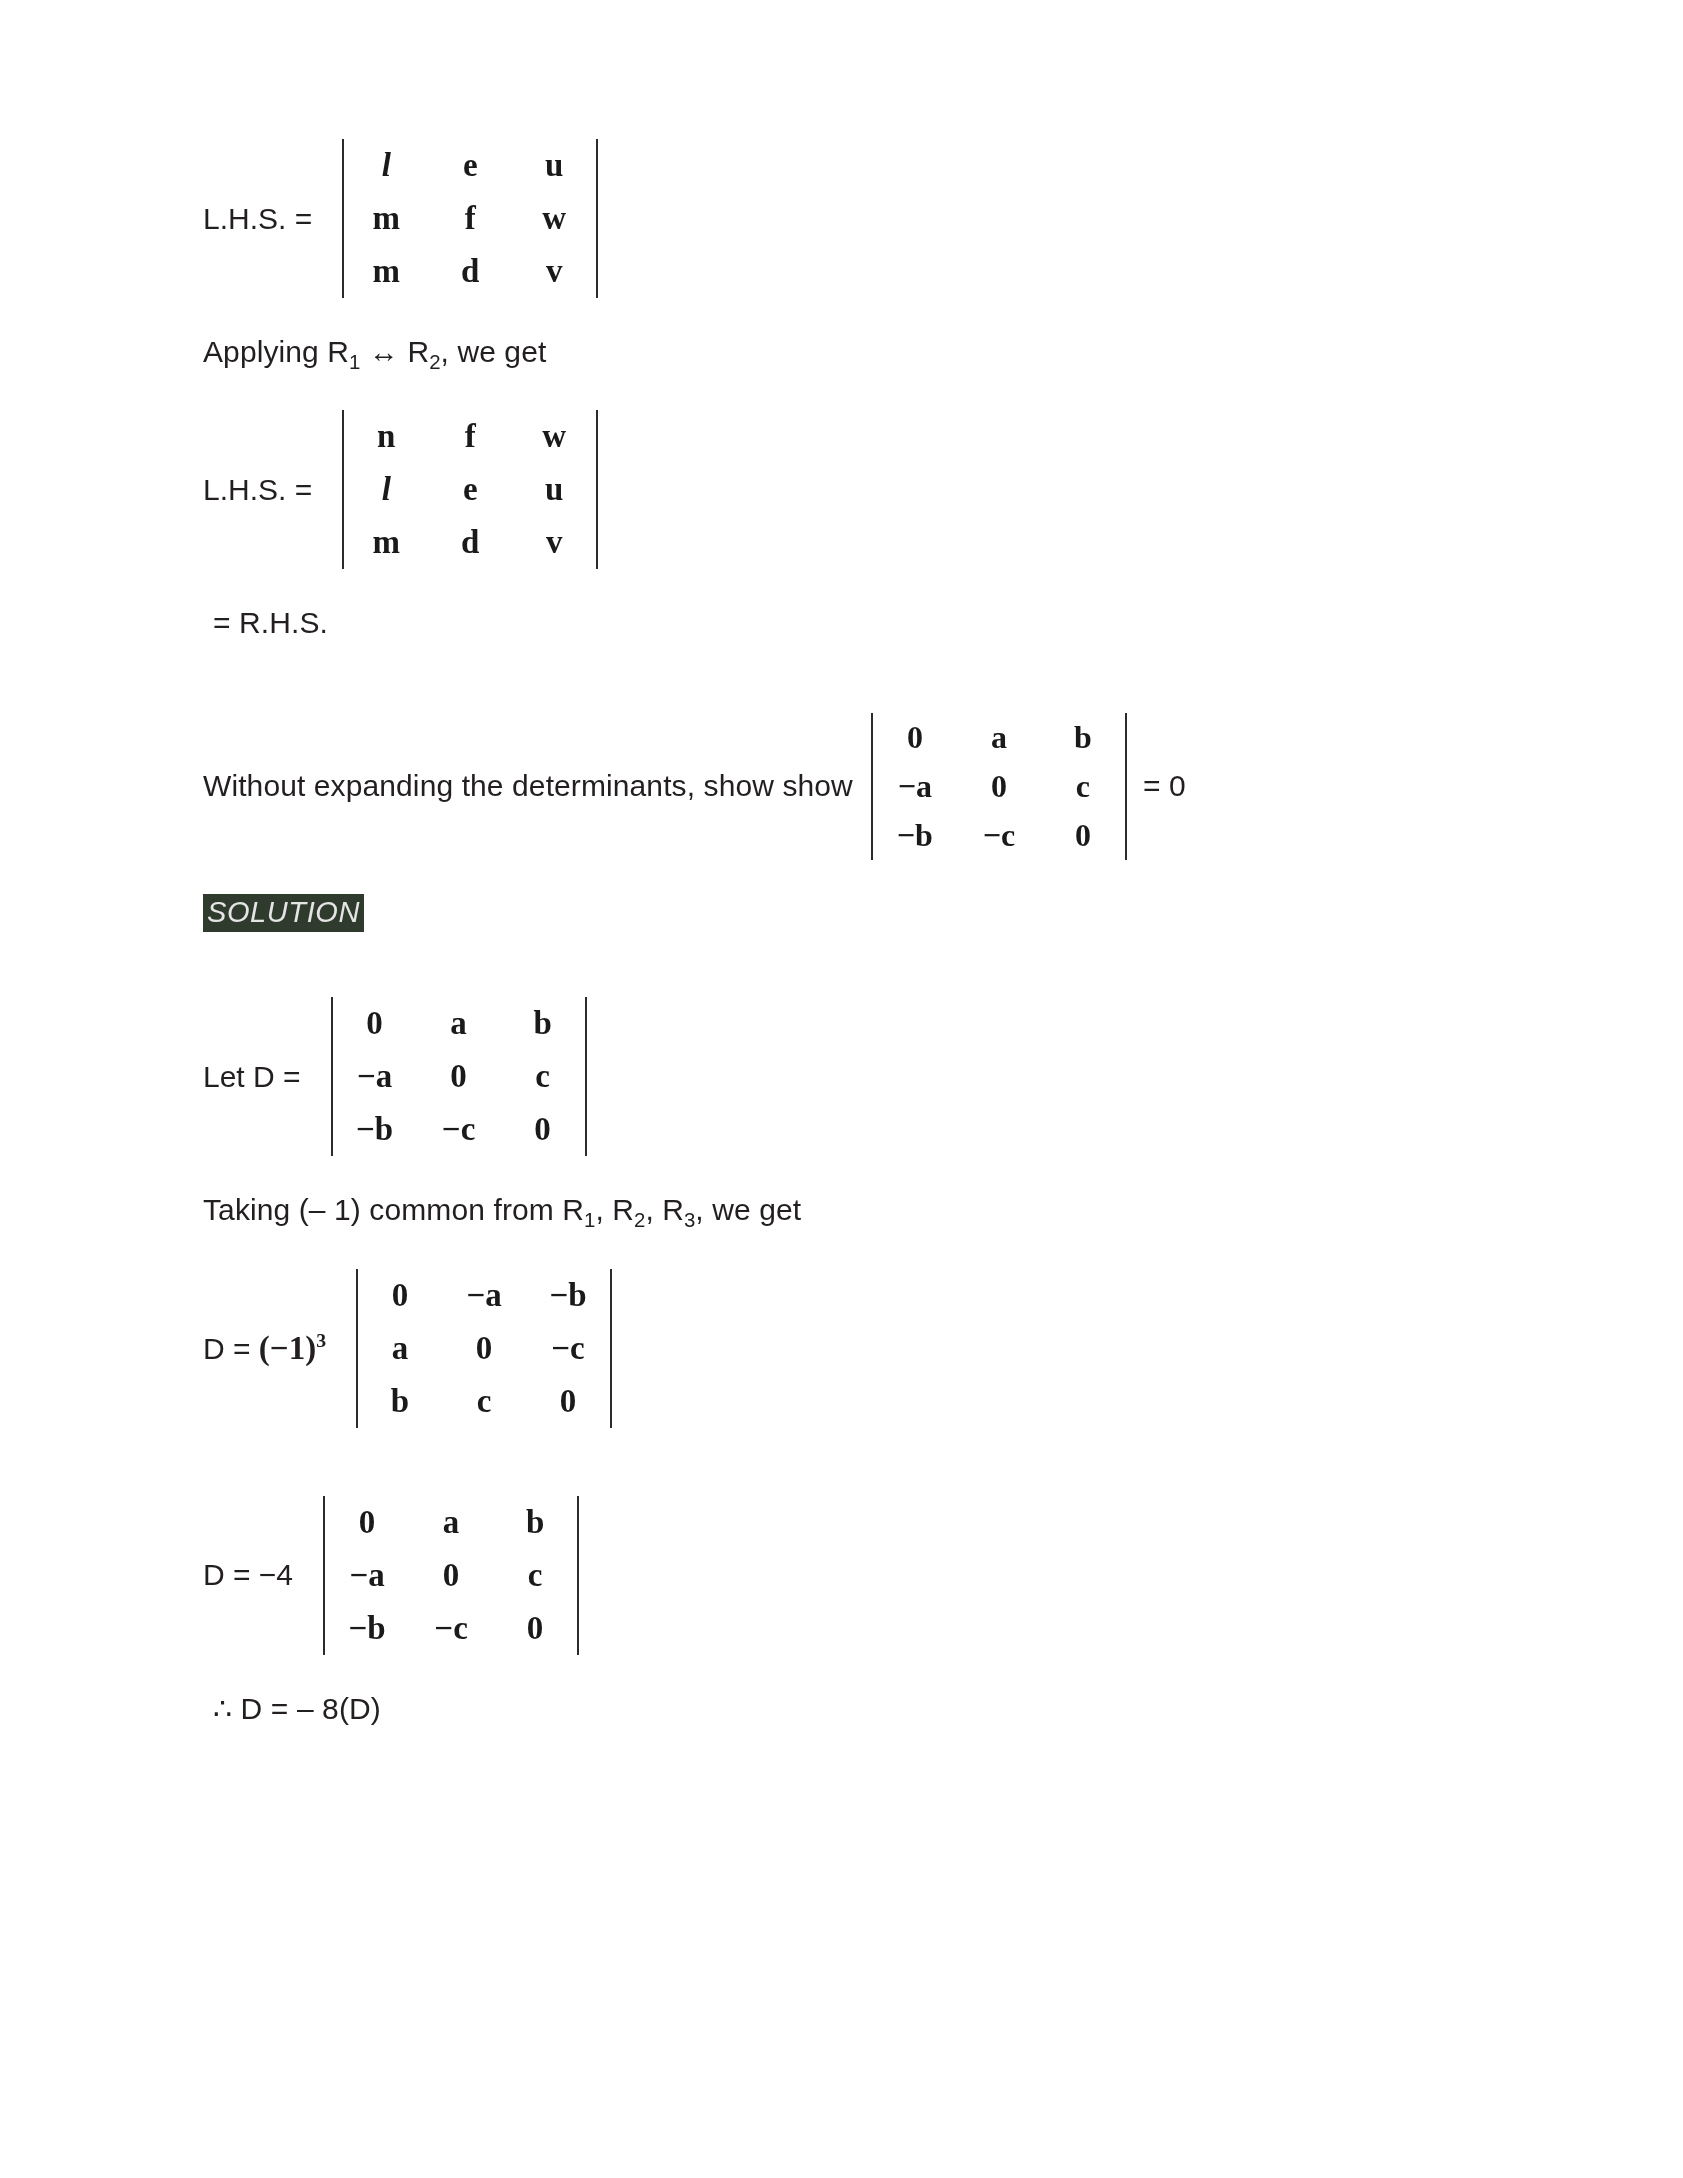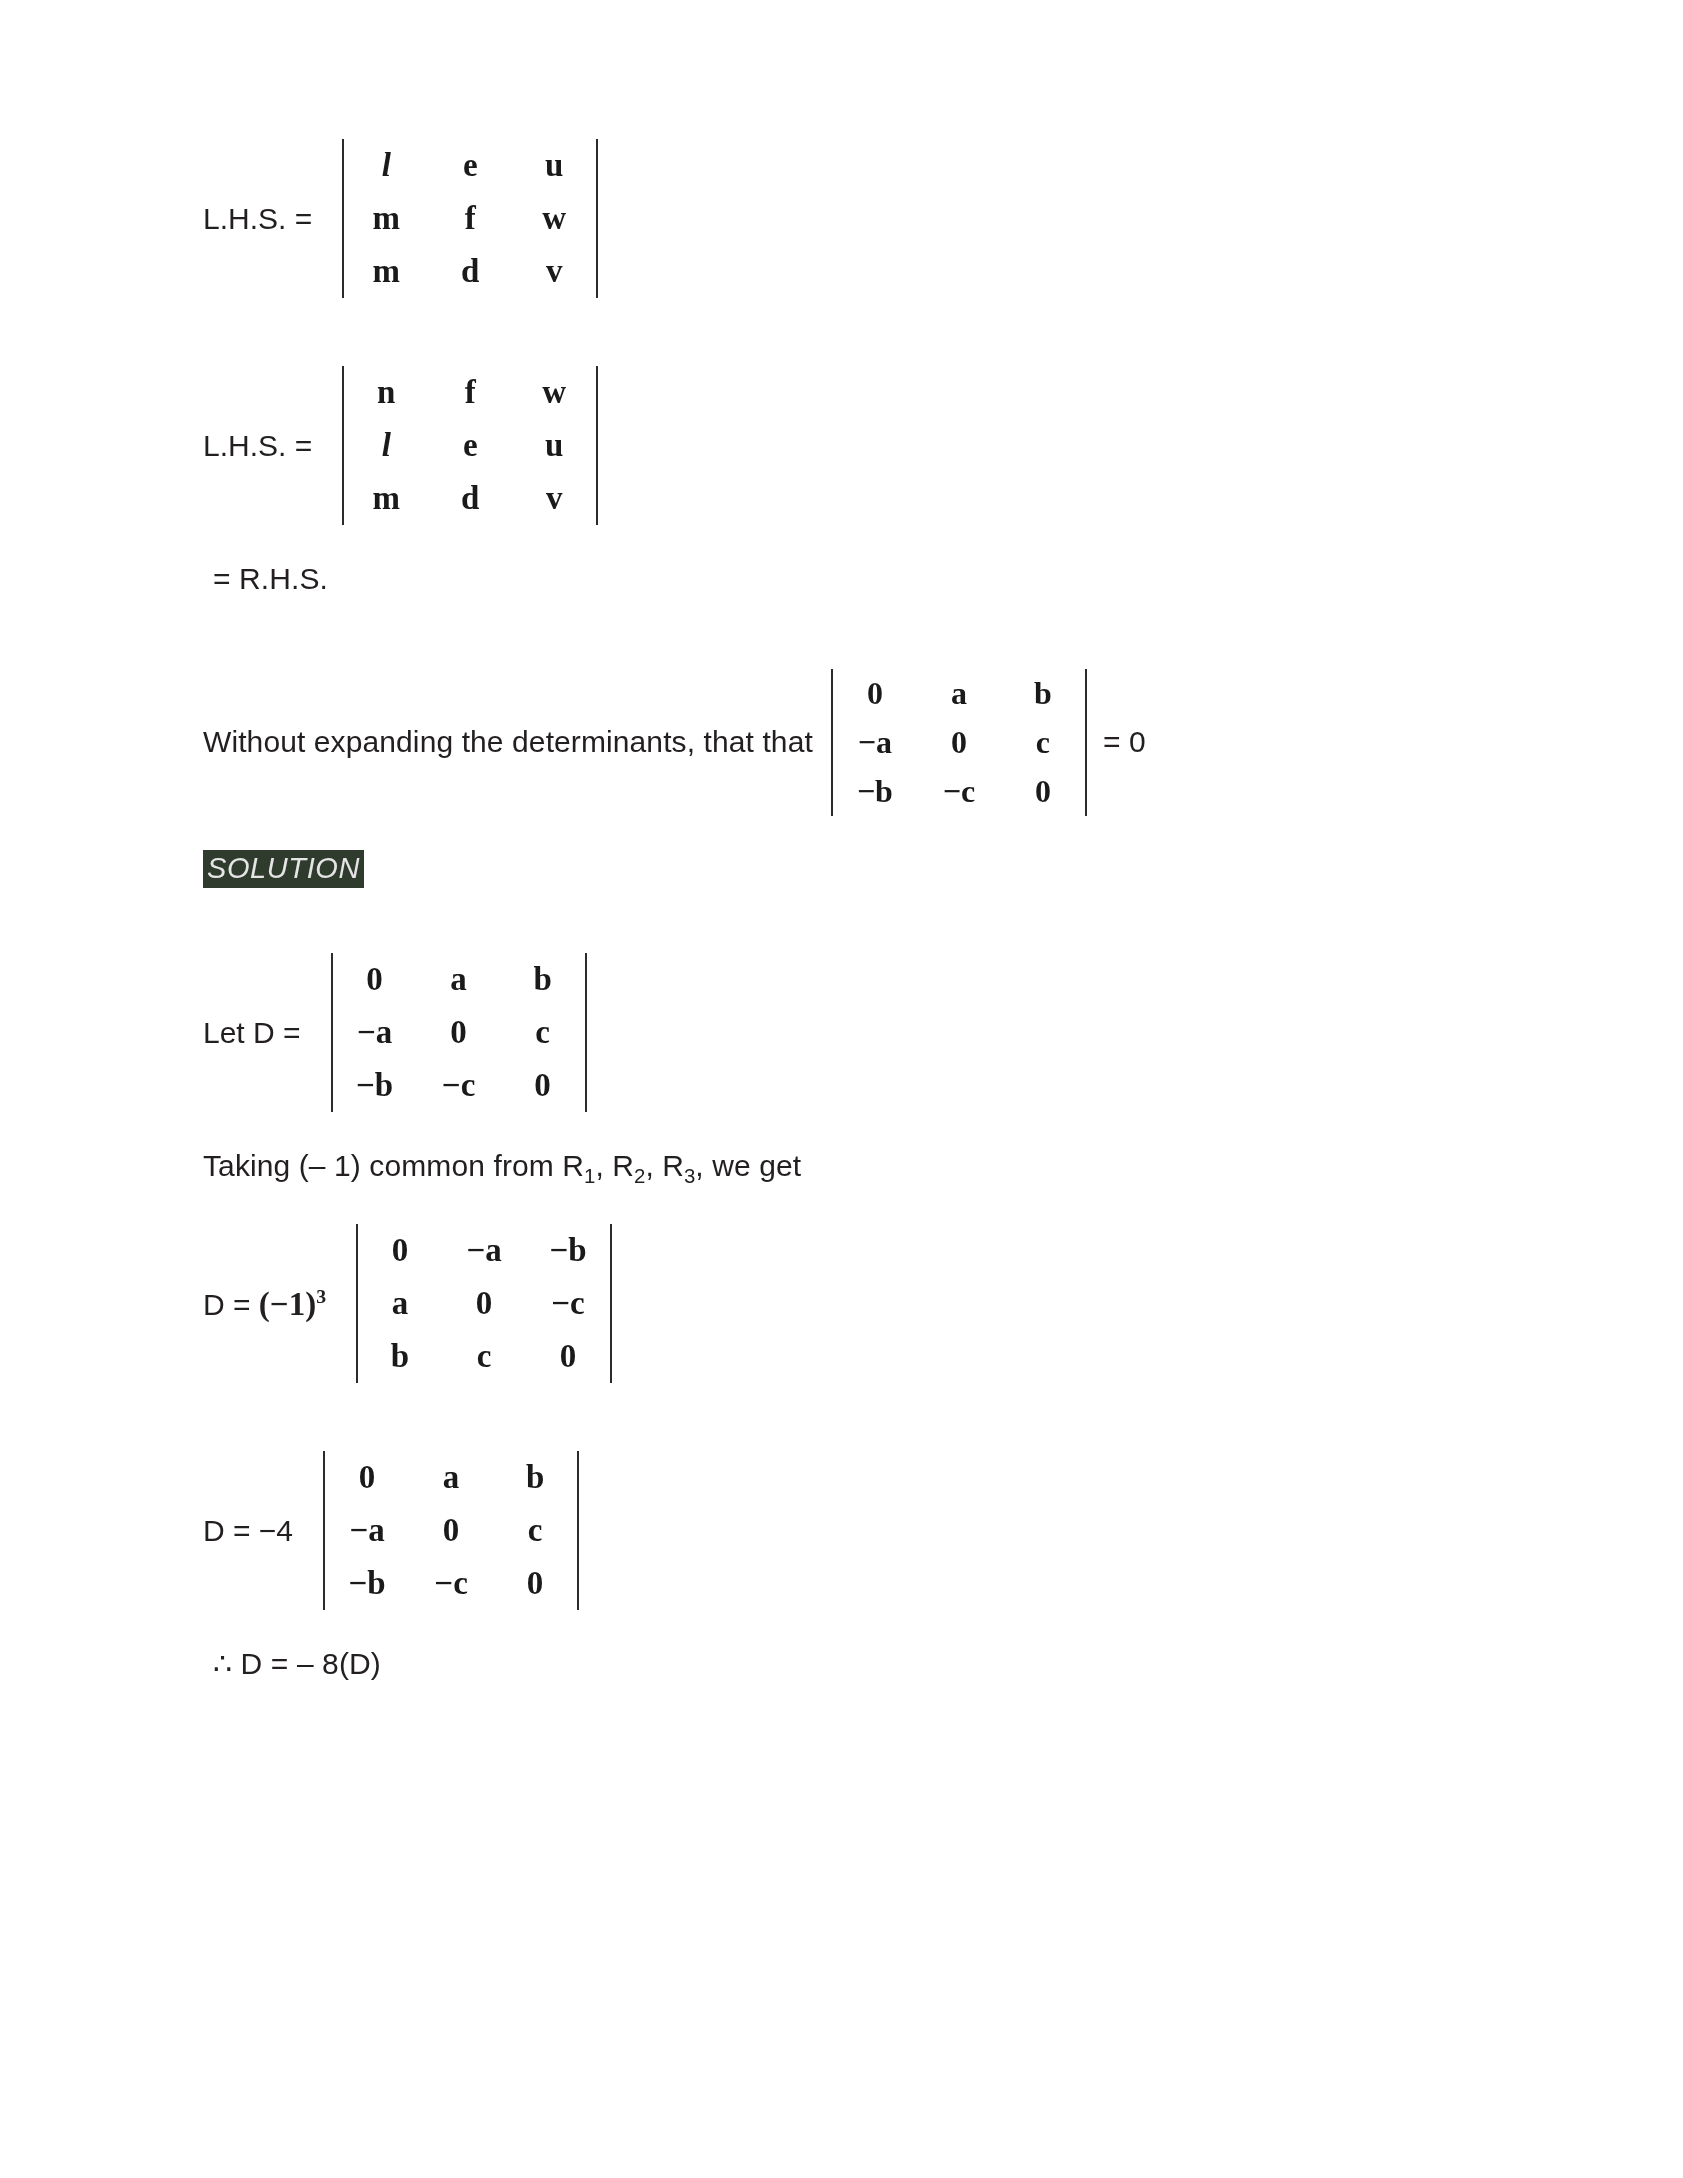--- a/index.html
+++ b/index.html
@@ -185,6 +185,9 @@
 
     <div class="gap-m"></div>
 
+    <div class="txt indent-1">
+      <span>Applying R</span><span class="sub">1</span><span> ↔ R</span><span class="sub">2</span><span>, we get</span>
+    </div>
 
     <div class="gap-m"></div>
 

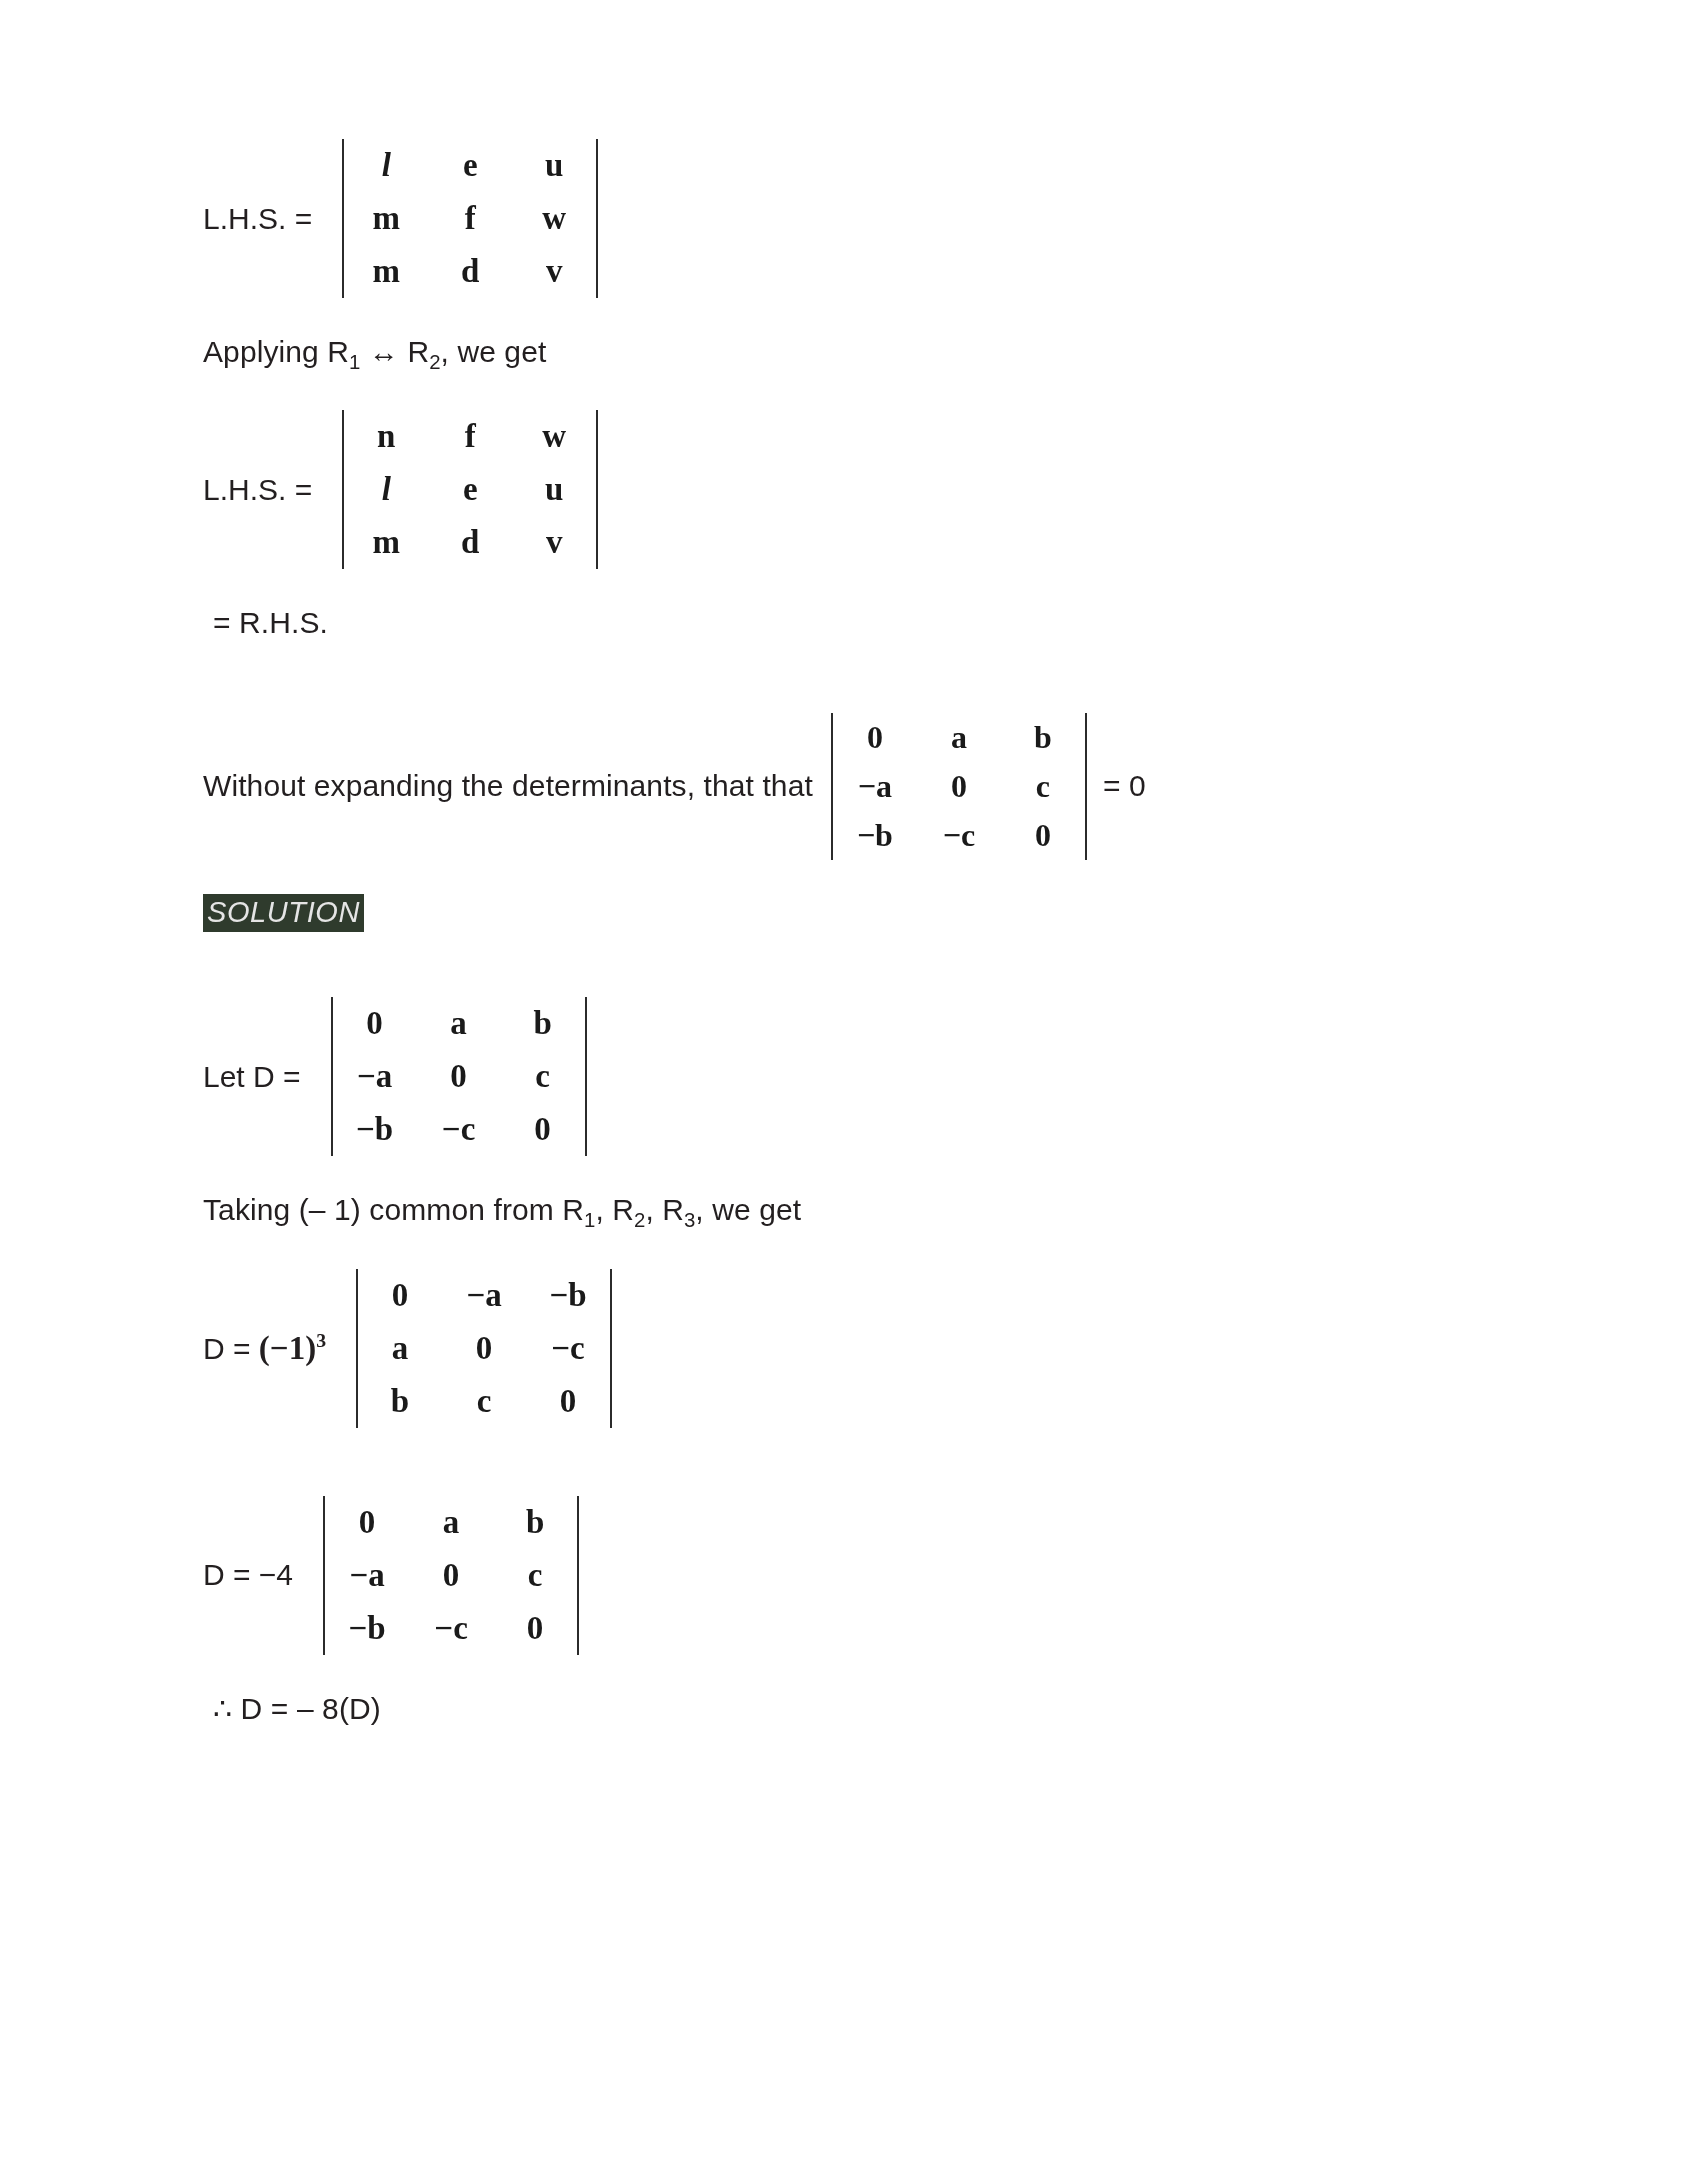--- a/index.html
+++ b/index.html
@@ -226,7 +226,7 @@
     <div class="gap-s"></div>
 
     <div class="qline indent-1">
-      <span class="txt qtext">Without expanding the determinants, that that</span>
+      <span class="txt qtext">Without expanding the determinants, show show</span>
       <span class="det det-inline">
         <span class="bar"></span>
         <span class="detbody">

